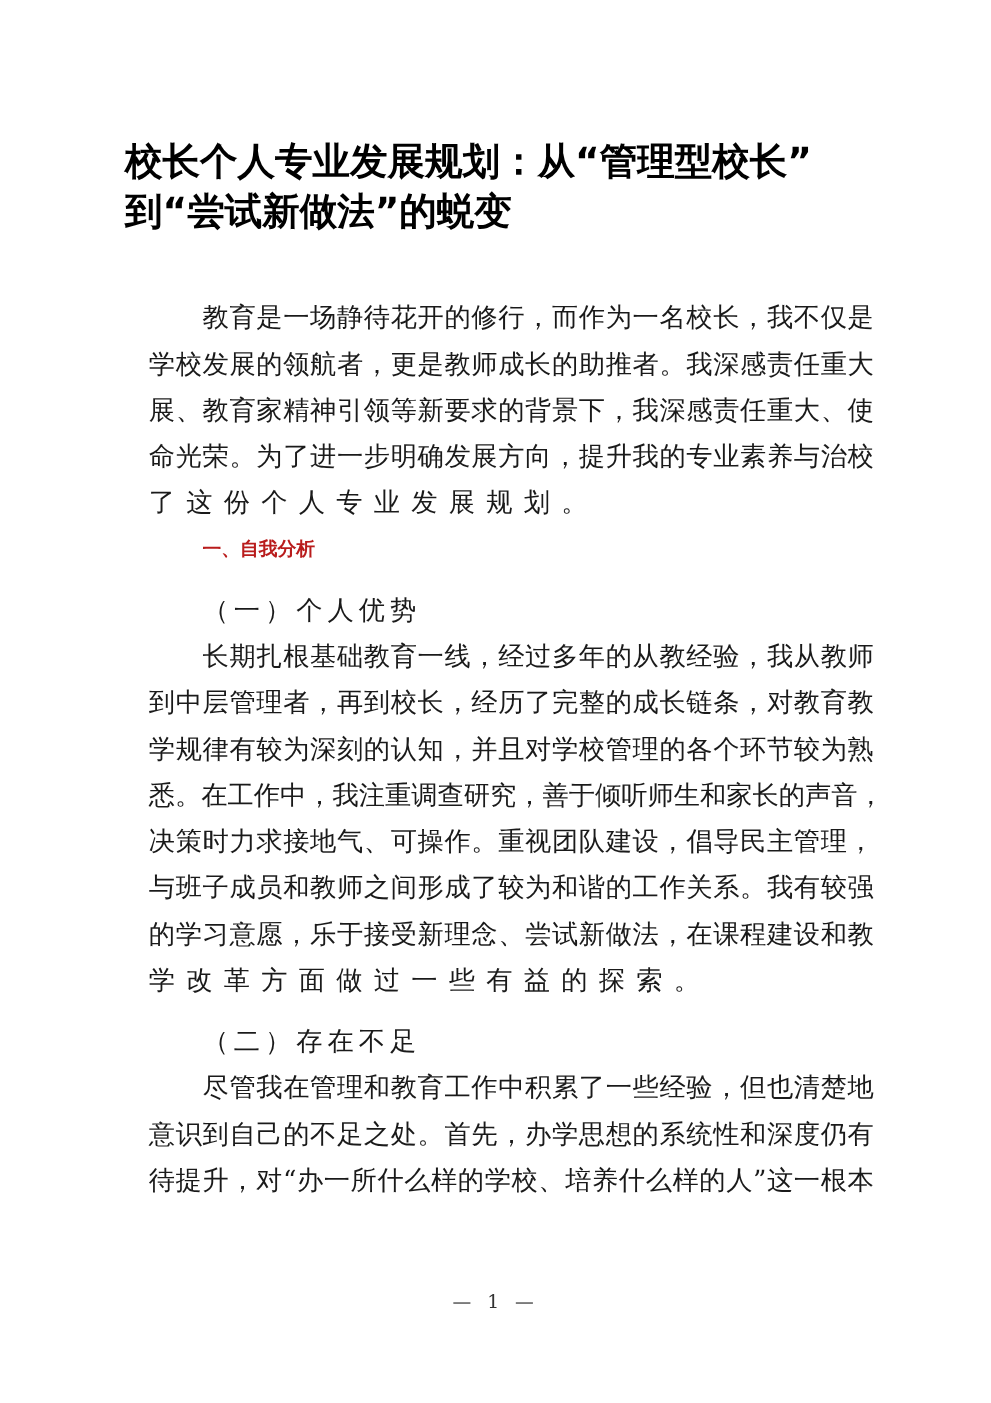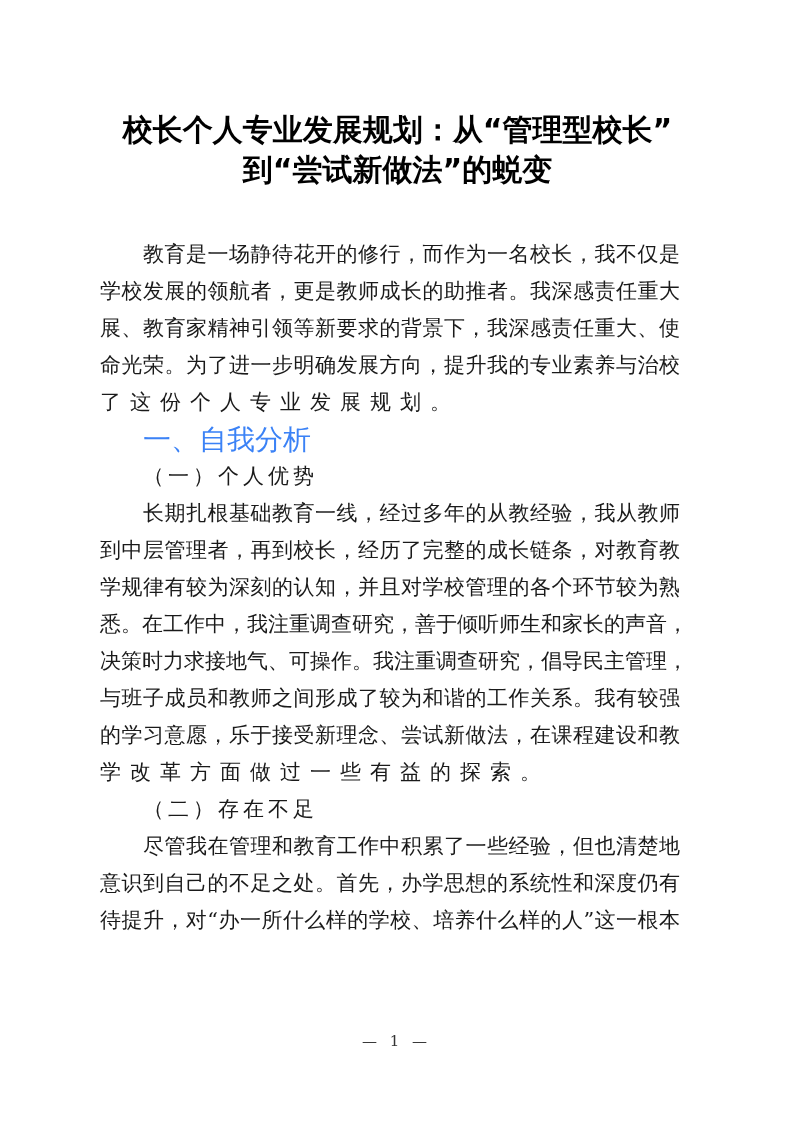--- a/index.html
+++ b/index.html
@@ -27,7 +27,6 @@
       left: 100px;
       width: 595px;
       top: 110px;
-      text-align: center;
       font-family: "DejaVu Sans", "Liberation Sans", sans-serif;
       font-weight: bold;
       font-size: 30px;

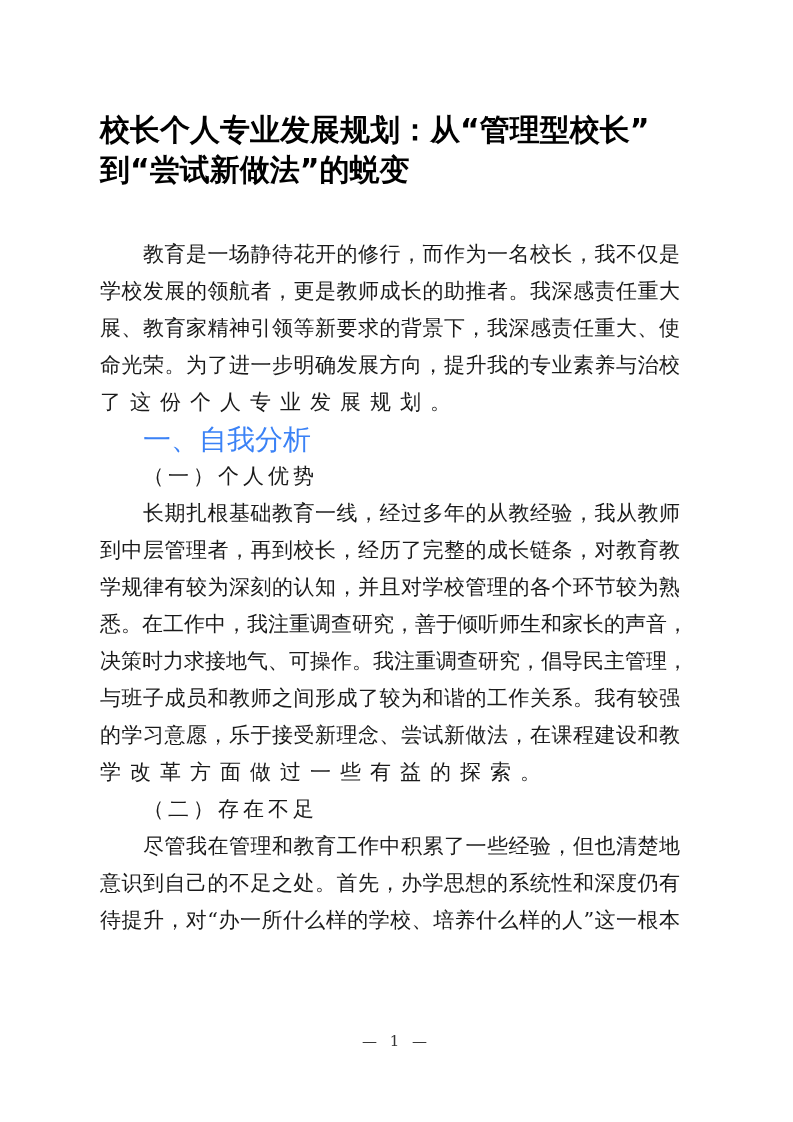--- a/index.html
+++ b/index.html
@@ -40,7 +40,7 @@
     }
     .body {
       position: absolute;
-      left: 100px;
+      left: 119px;
       top: 236px;
       width: 580px;
     }

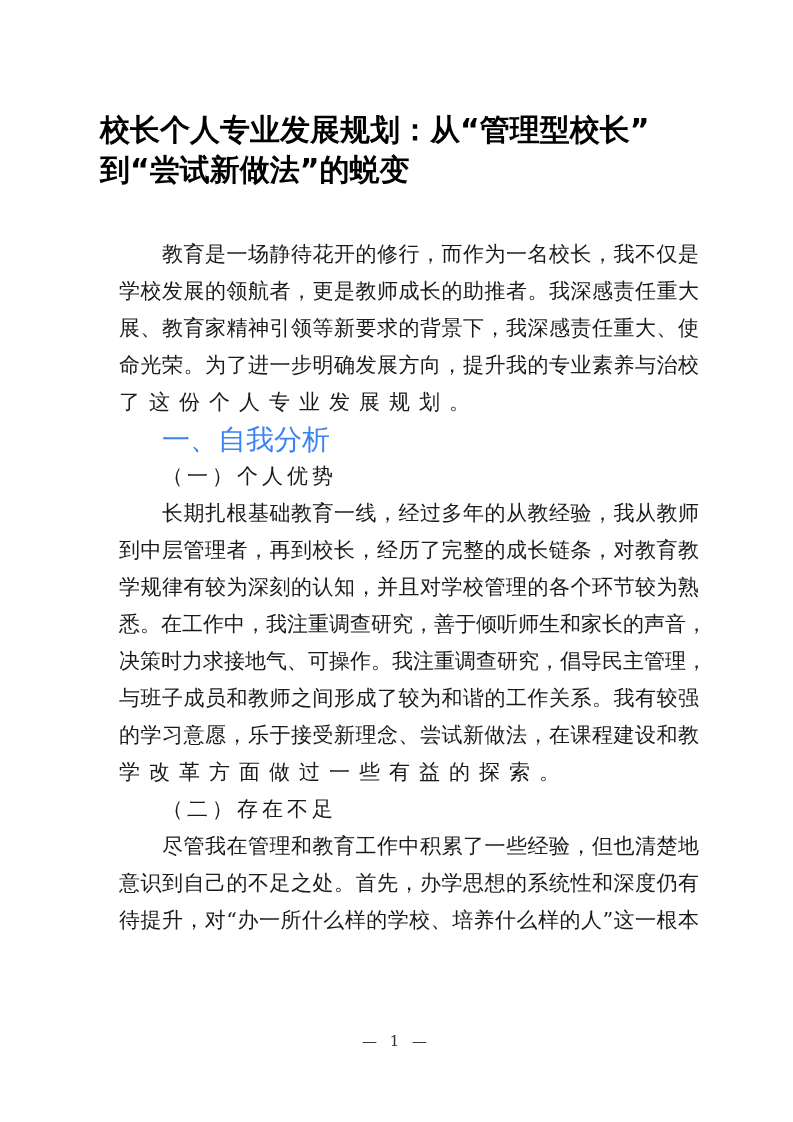--- a/index.html
+++ b/index.html
@@ -65,11 +65,11 @@
       display: block;
       height: 37px;
       line-height: 37px;
-      font-size: 28px;
-      font-weight: normal;
+      font-size: 15px;
+      font-weight: bold;
       font-family: "DejaVu Sans", "Liberation Sans", sans-serif;
       padding-left: 43px;
-      color: #3b82f6;
+      color: #b91c1c;
     }
     .heading2 {
       display: block;

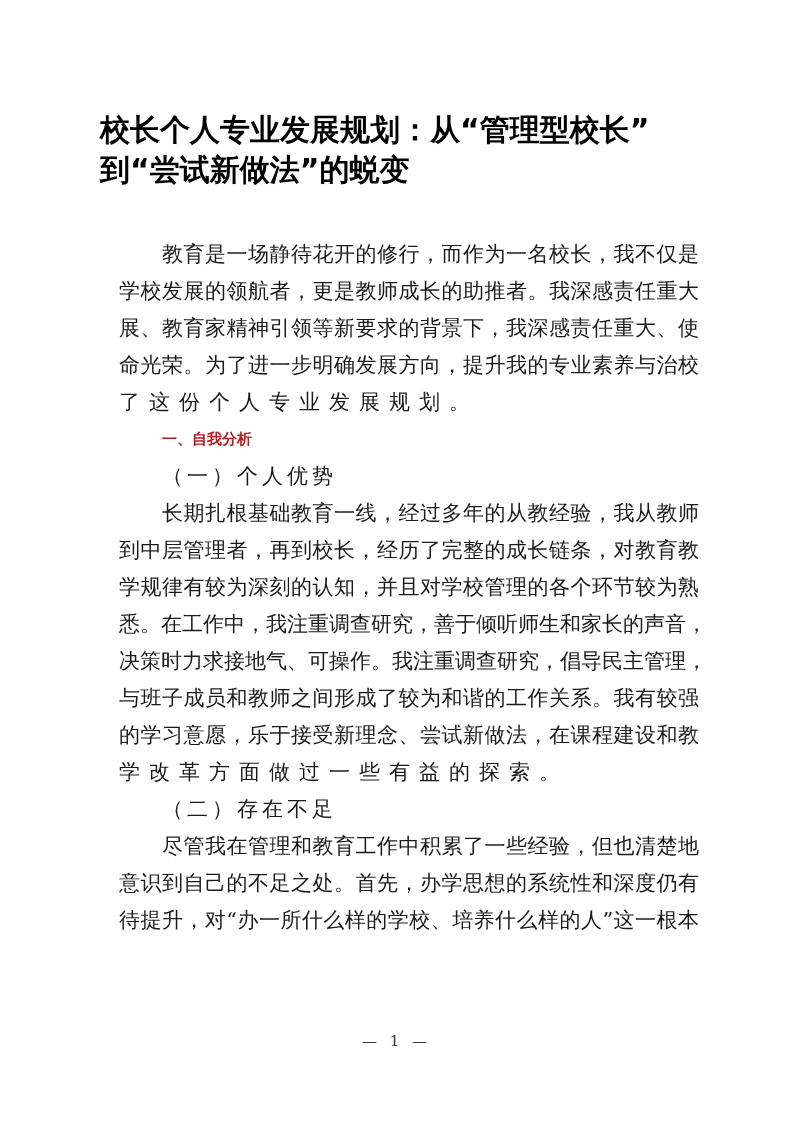--- a/index.html
+++ b/index.html
@@ -79,6 +79,7 @@
       padding-left: 43px;
       letter-spacing: 4px;
       color: #1a1a1a;
+      margin-top: 12px;
     }
     .page-number {
       position: absolute;

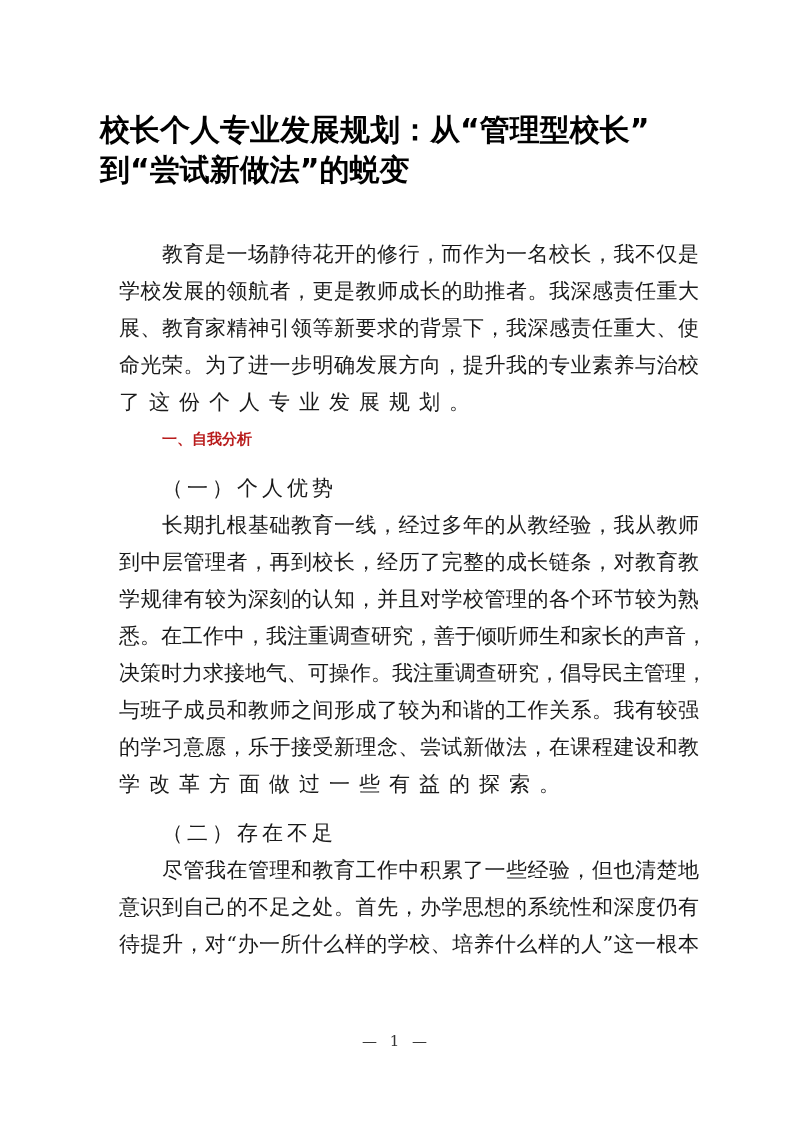--- a/index.html
+++ b/index.html
@@ -121,7 +121,7 @@
       <span class="line">到中层管理者，再到校长，经历了完整的成长链条，对教育教</span>
       <span class="line">学规律有较为深刻的认知，并且对学校管理的各个环节较为熟</span>
       <span class="line">悉。在工作中，我注重调查研究，善于倾听师生和家长的声音，</span>
-      <span class="line">决策时力求接地气、可操作。我注重调查研究，倡导民主管理，</span>
+      <span class="line">决策时力求接地气、可操作。重视团队建设，倡导民主管理，</span>
       <span class="line">与班子成员和教师之间形成了较为和谐的工作关系。我有较强</span>
       <span class="line">的学习意愿，乐于接受新理念、尝试新做法，在课程建设和教</span>
       <span class="line last">学改革方面做过一些有益的探索。</span>

